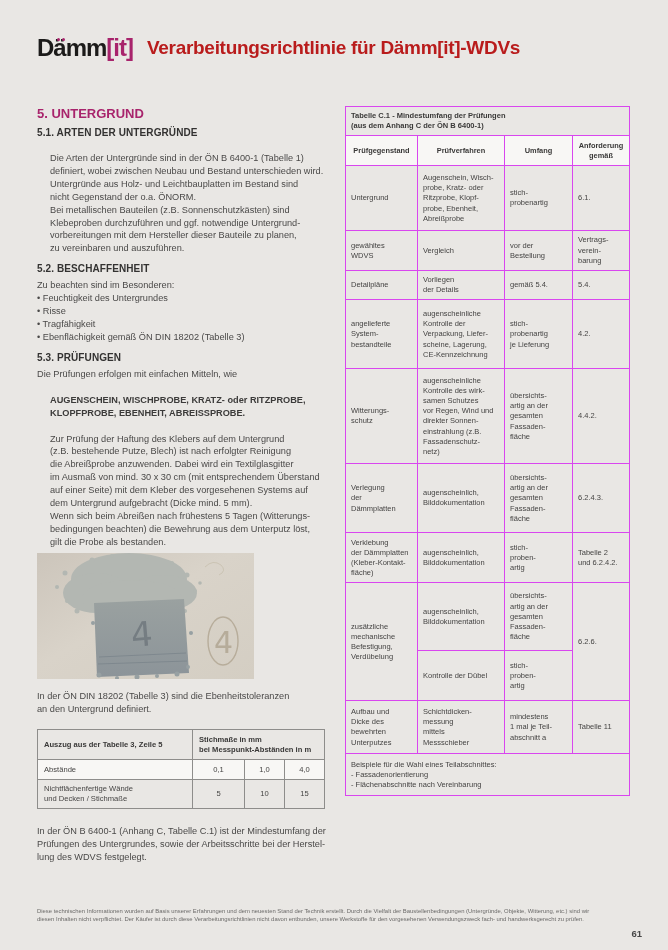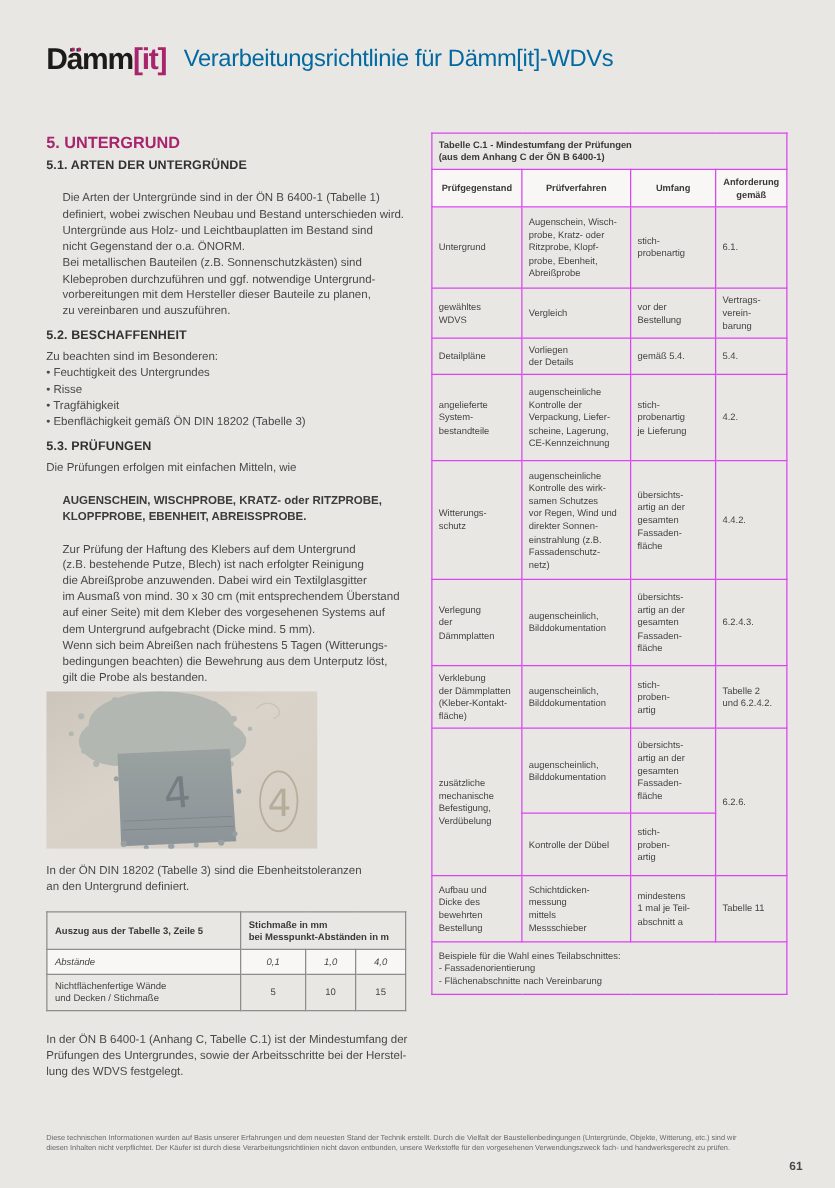--- a/index.html
+++ b/index.html
@@ -13,7 +13,7 @@
   .logo .mag{color:#a8246c;}
   .logo .dots{position:absolute;left:19.5px;top:1.5px;display:flex;gap:2px;}
   .logo .dots i{width:3.4px;height:3.4px;border-radius:50%;background:#a8246c;display:block;}
-  .title{font-weight:normal;font-size:19px;color:#0369a1;letter-spacing:-0.3px;}
+  .title{font-weight:bold;font-size:19px;color:#b91c1c;letter-spacing:-0.3px;}
 
   
   .leftcol{position:absolute;left:37px;top:106px;width:302px;}

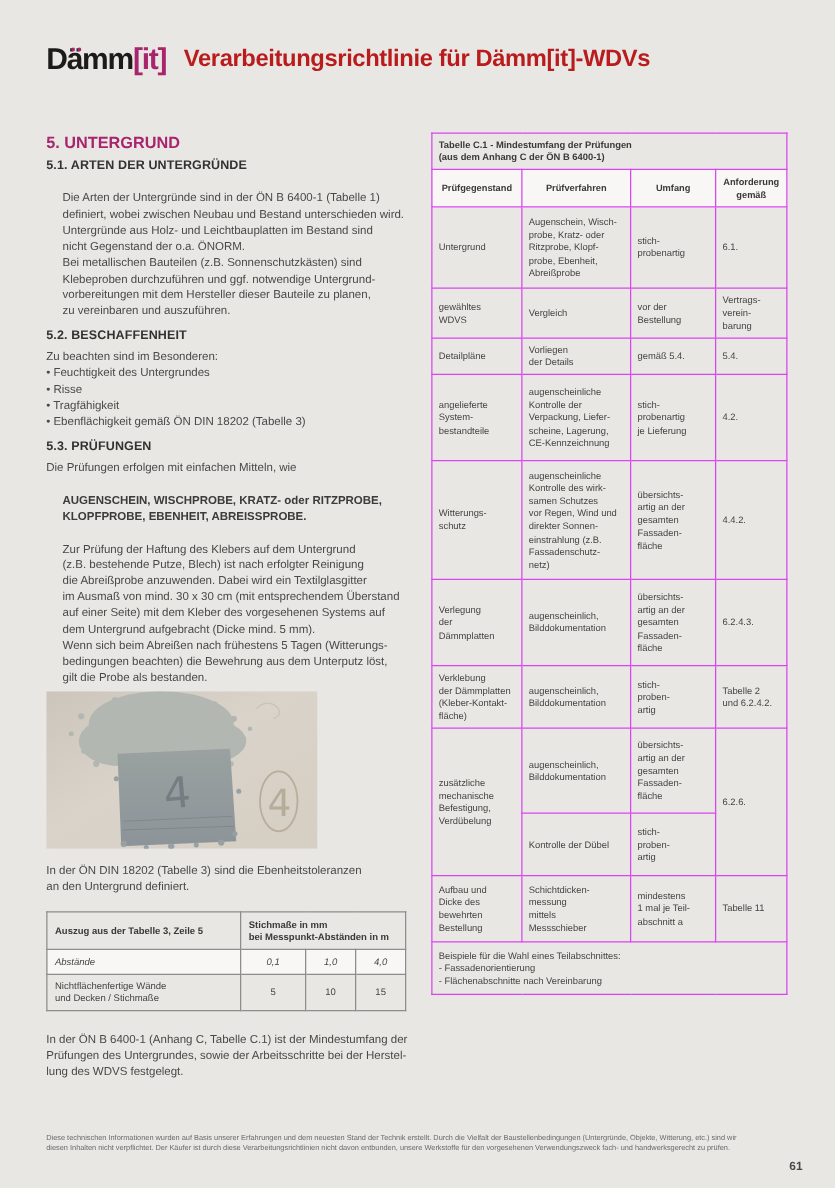--- a/index.html
+++ b/index.html
@@ -321,7 +321,7 @@
         <td>Aufbau und
 Dicke des
 bewehrten
-Bestellung</td>
+Unterputzes</td>
         <td>Schichtdicken-
 messung
 mittels

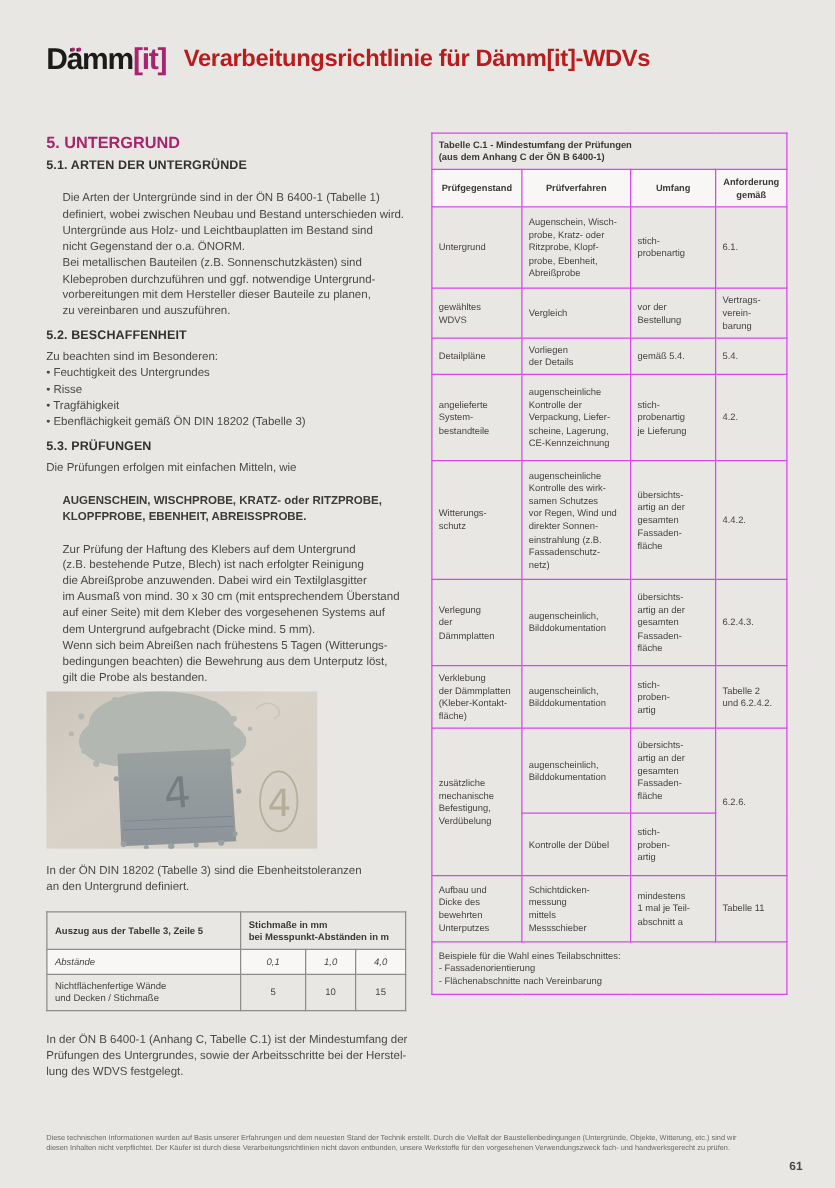--- a/index.html
+++ b/index.html
@@ -33,7 +33,7 @@
   .t3 th{font-weight:bold;color:#3a3938;}
   .t3 .num{text-align:center;}
   .t3 .white{background:#f8f7f5;}
-  .t3 .h30{height:30px;} .t3 .h20{height:20px;font-style:italic;} .t3 .h28{height:28px;}
+  .t3 .h30{height:30px;} .t3 .h20{height:20px;} .t3 .h28{height:28px;}
 
   
   .rightcol{position:absolute;left:345px;top:106px;width:284px;}

